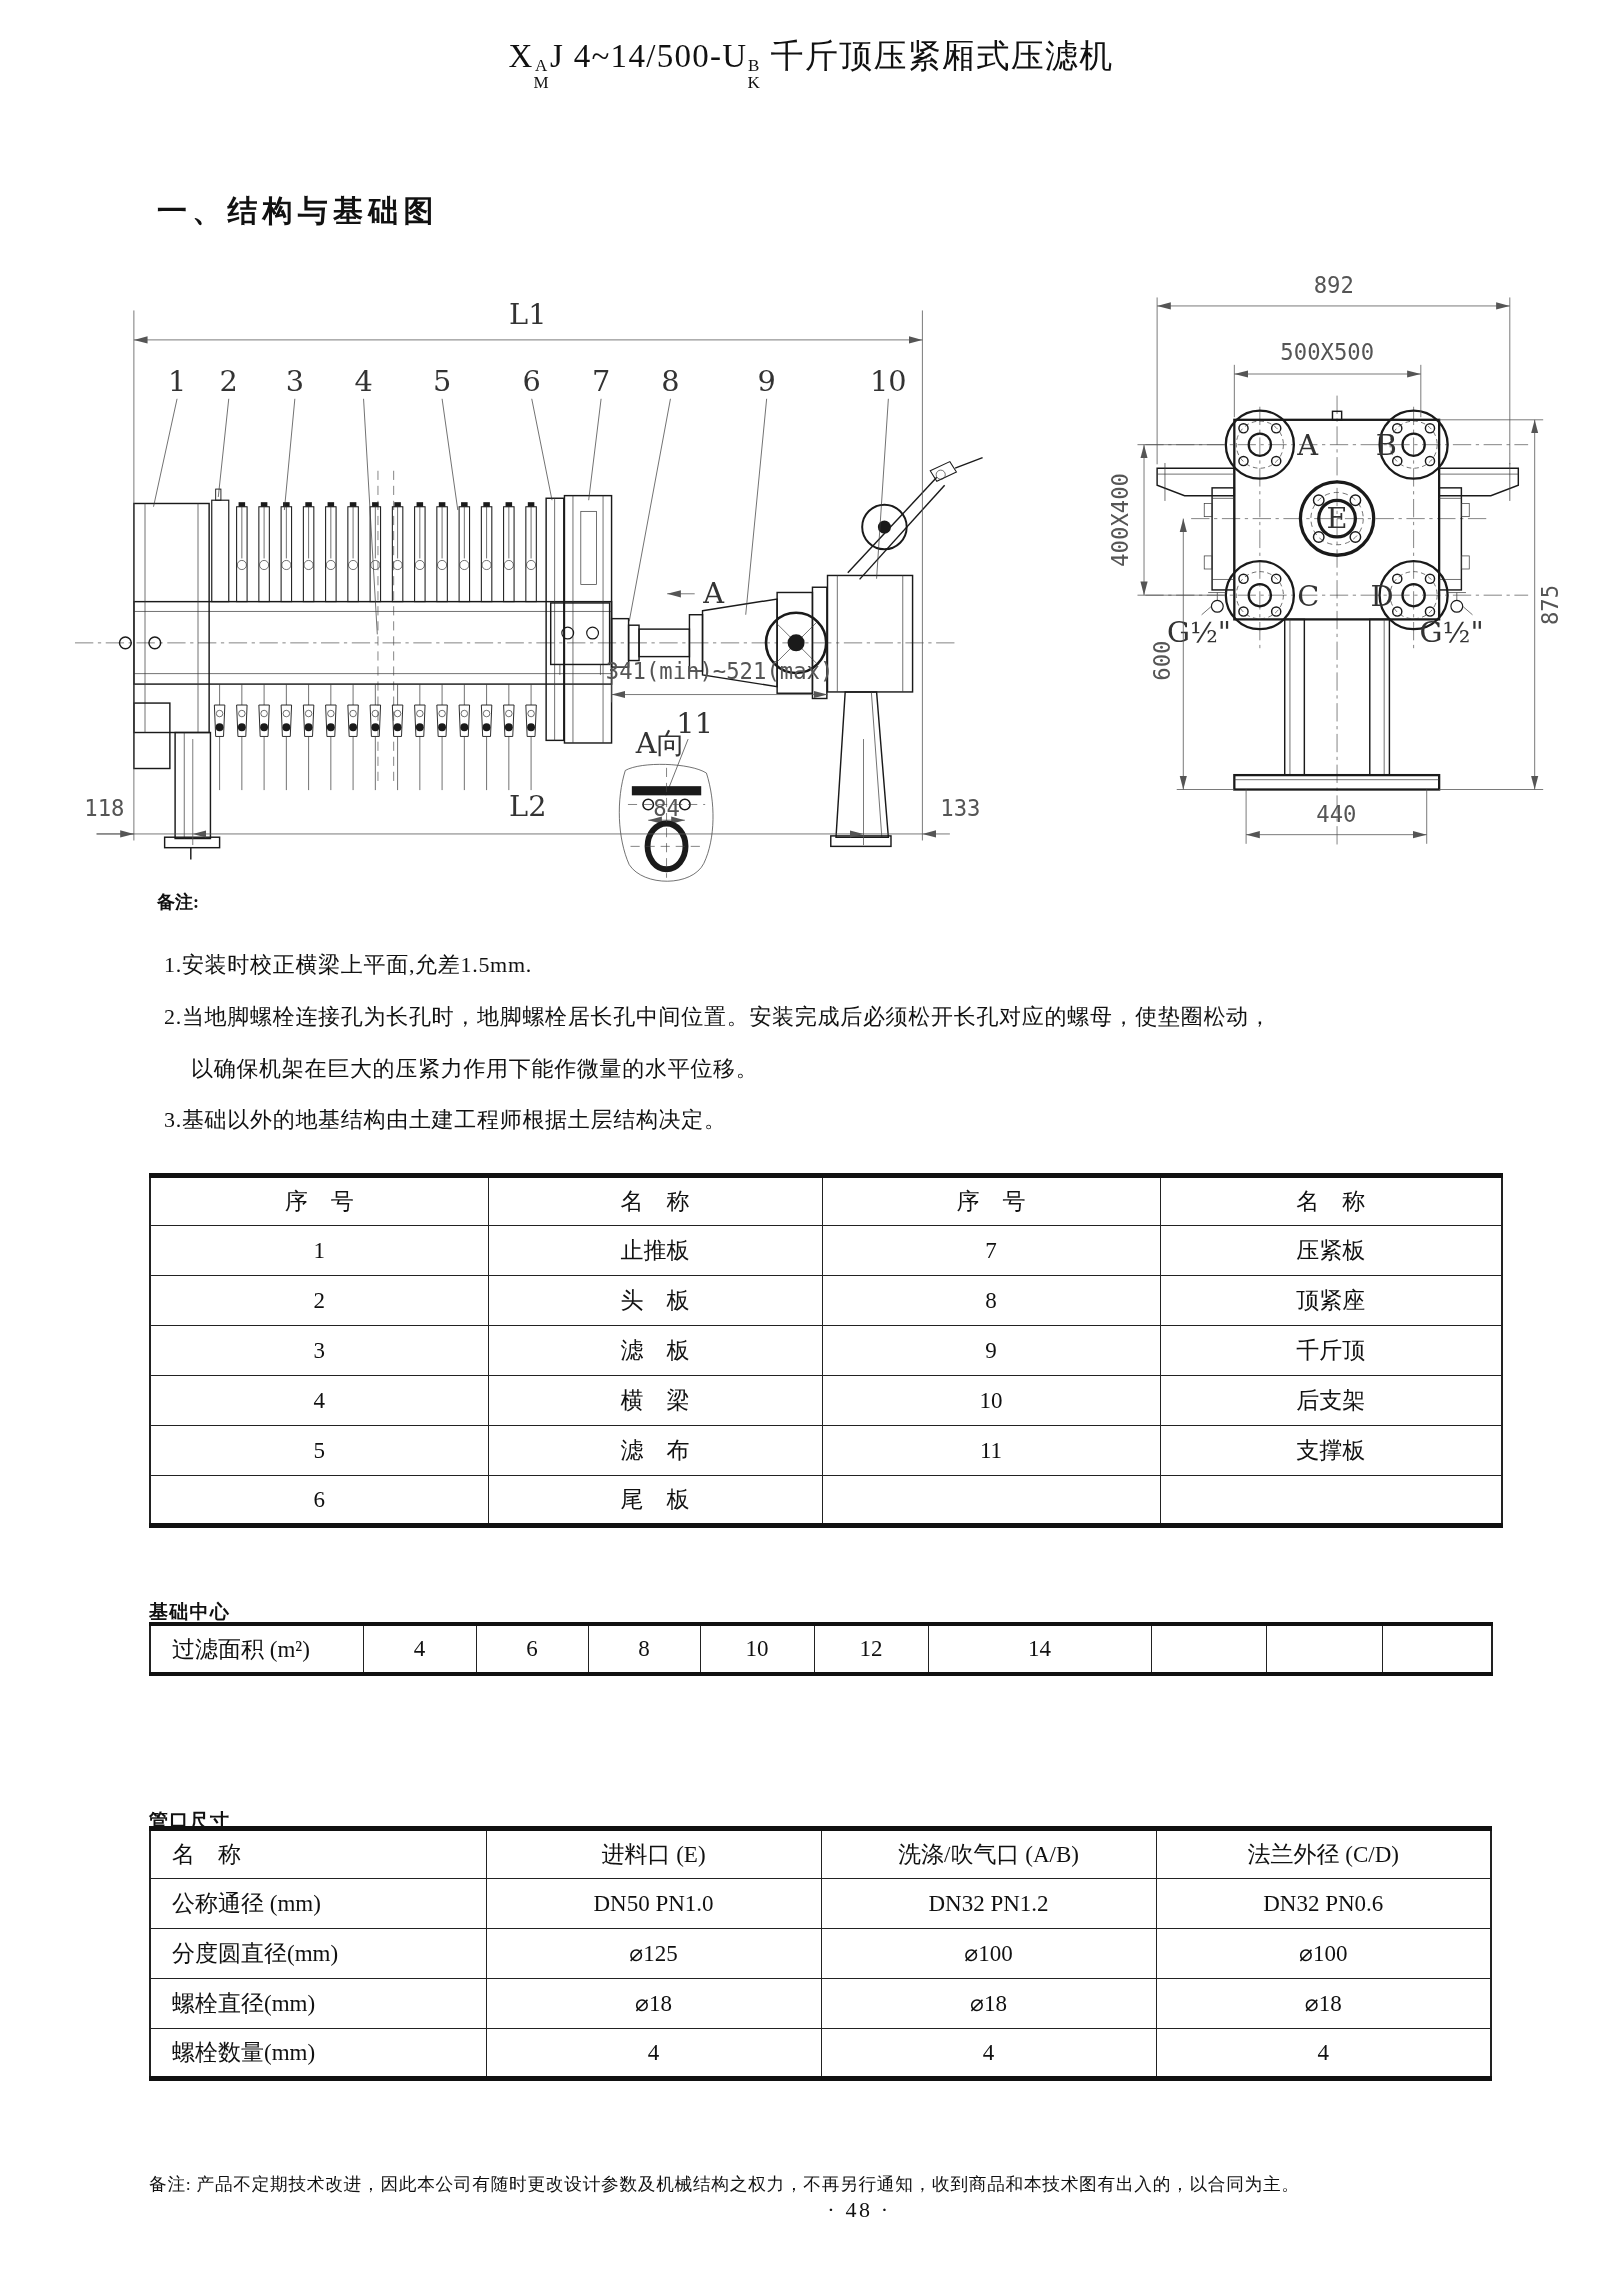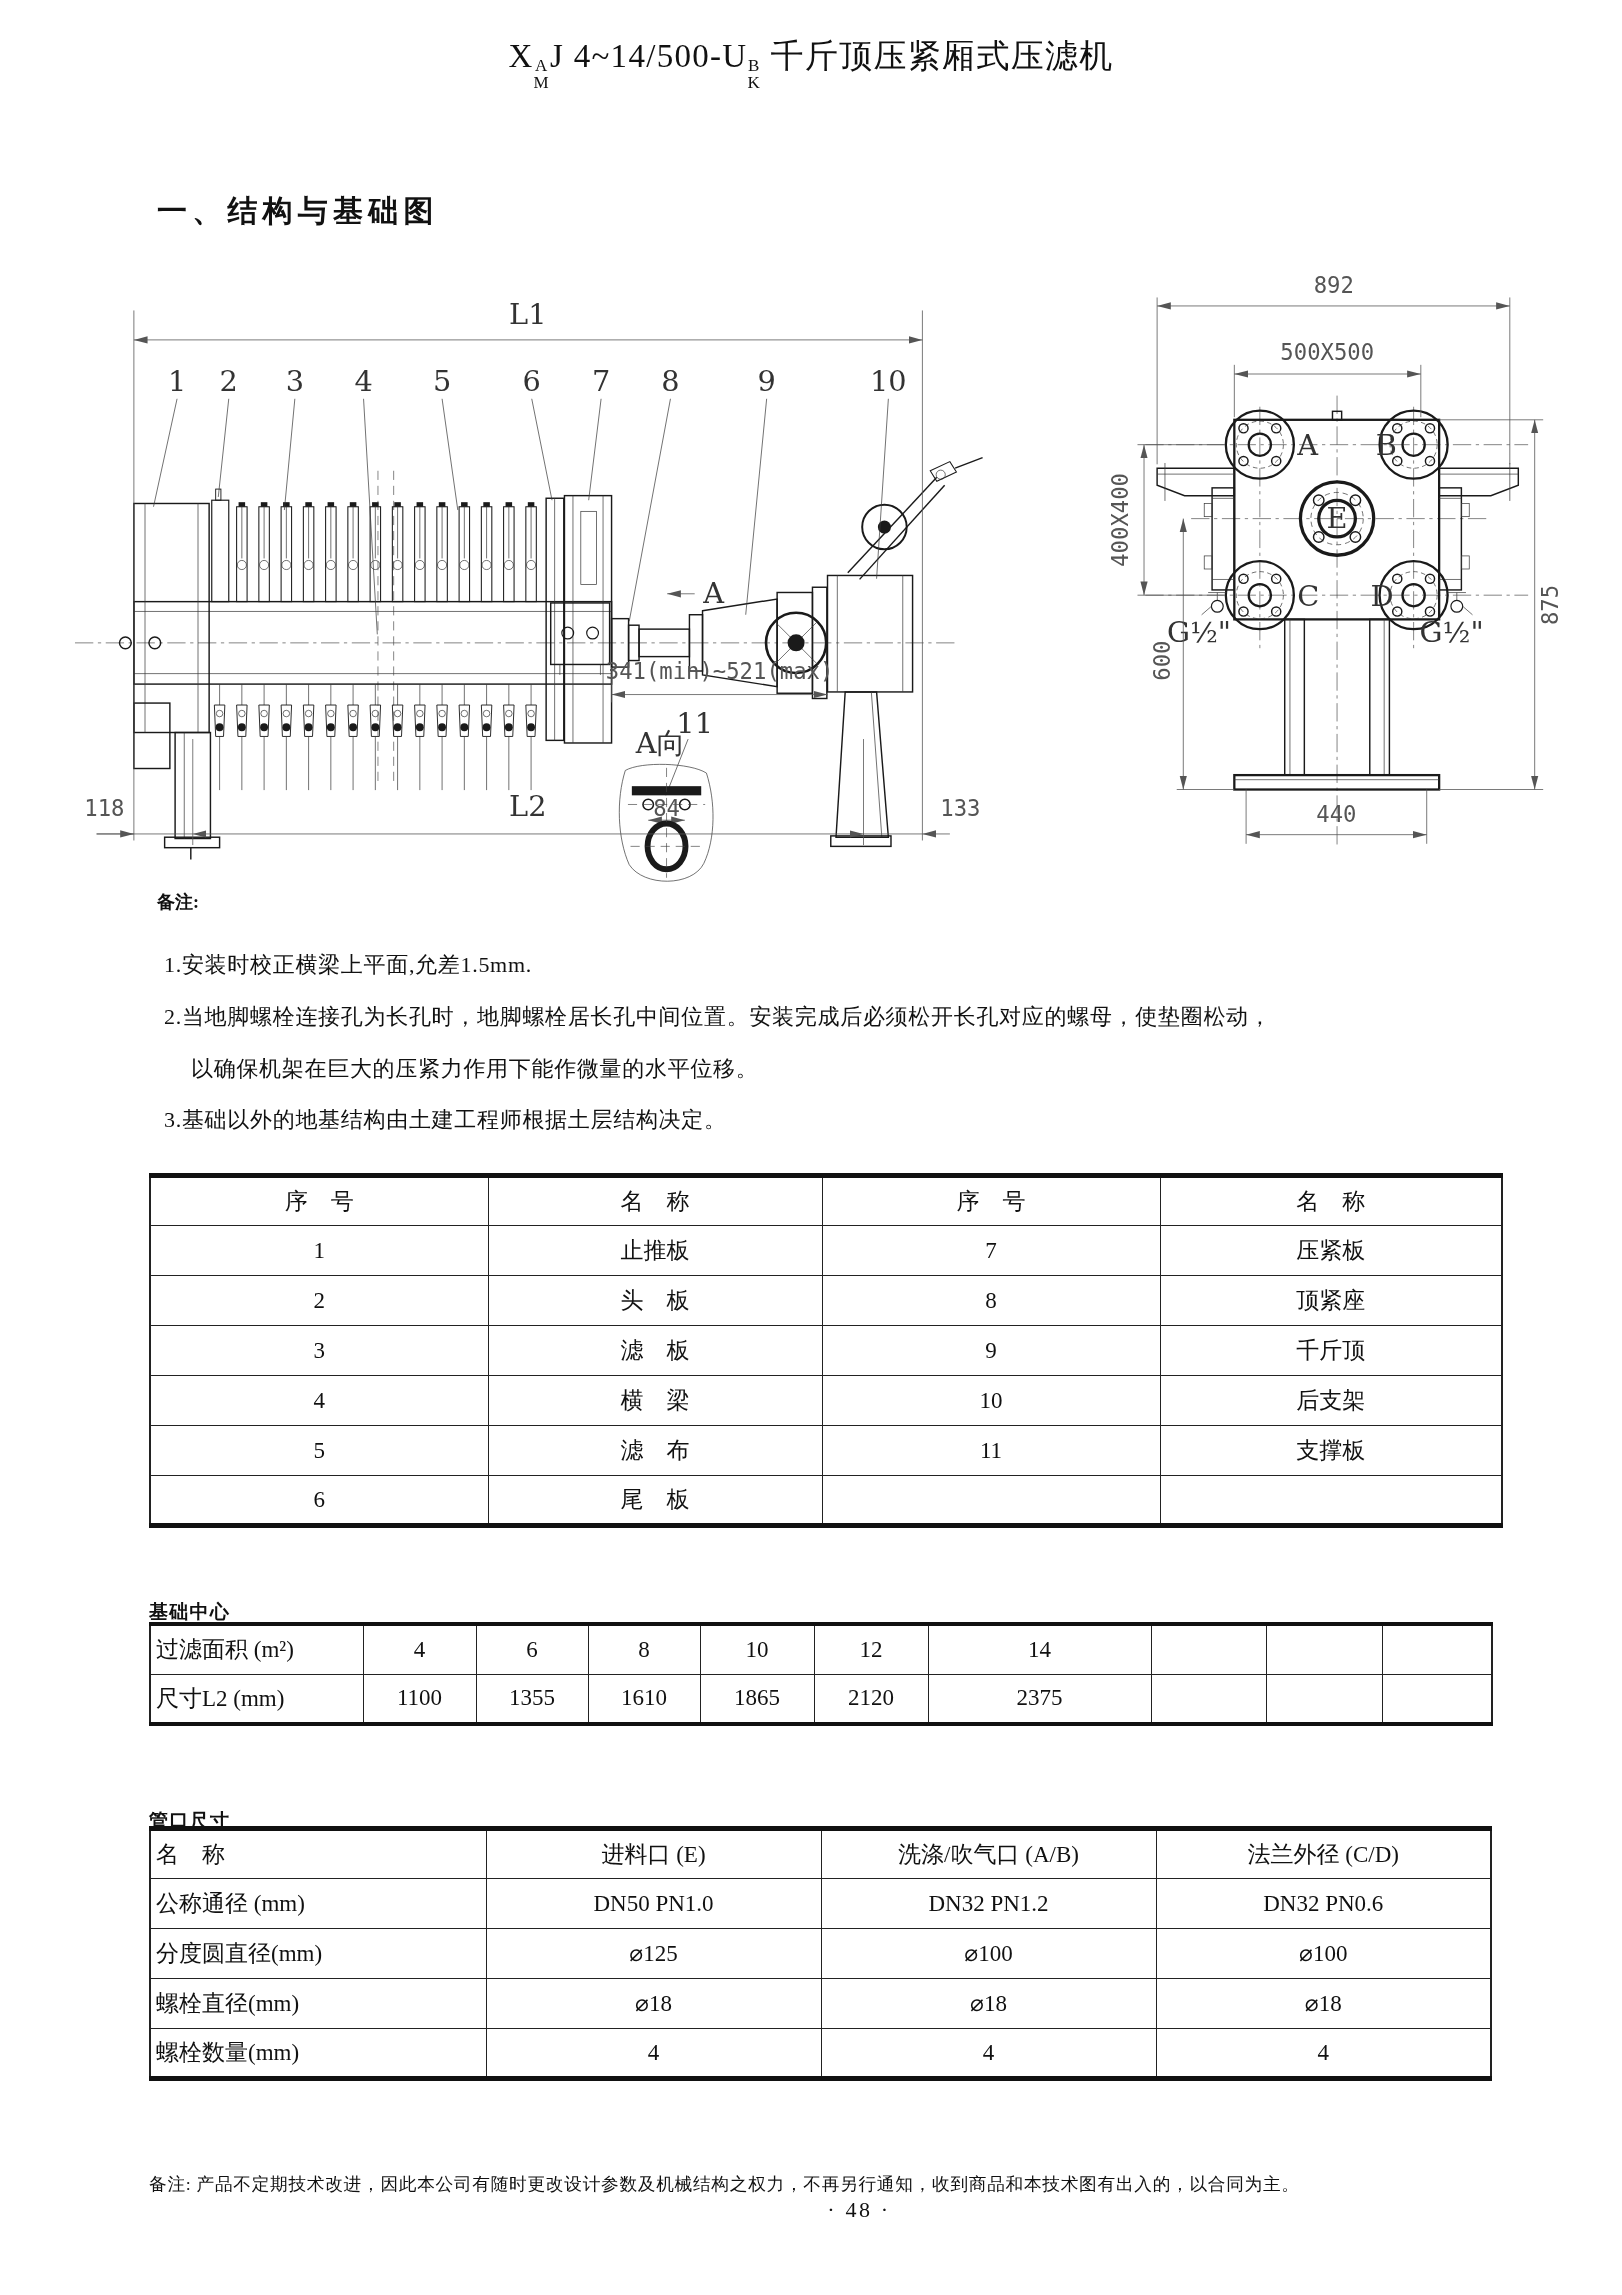--- a/index.html
+++ b/index.html
@@ -31,7 +31,7 @@
   .found td { height:52px; }
   .pipe  { left:149px; top:1826px; width:1341px; border-top:5.2px solid #111; border-bottom:5.2px solid #111; border-left:2px solid #222; border-right:2px solid #222; }
   .pipe td { height:52px; }
-  td.lbl { text-align:left; padding-left:5px; }
+  td.lbl { text-align:left; padding-left:21px; }
 
   .footnote { left:149px; top:2172px; width:1387px; font-size:17.7px; letter-spacing:0.7px; white-space:nowrap; }
   .pagenum { top:2197px; left:0; width:100%; text-align:center; font-size:22px; letter-spacing:2.6px;margin-left:48px; }

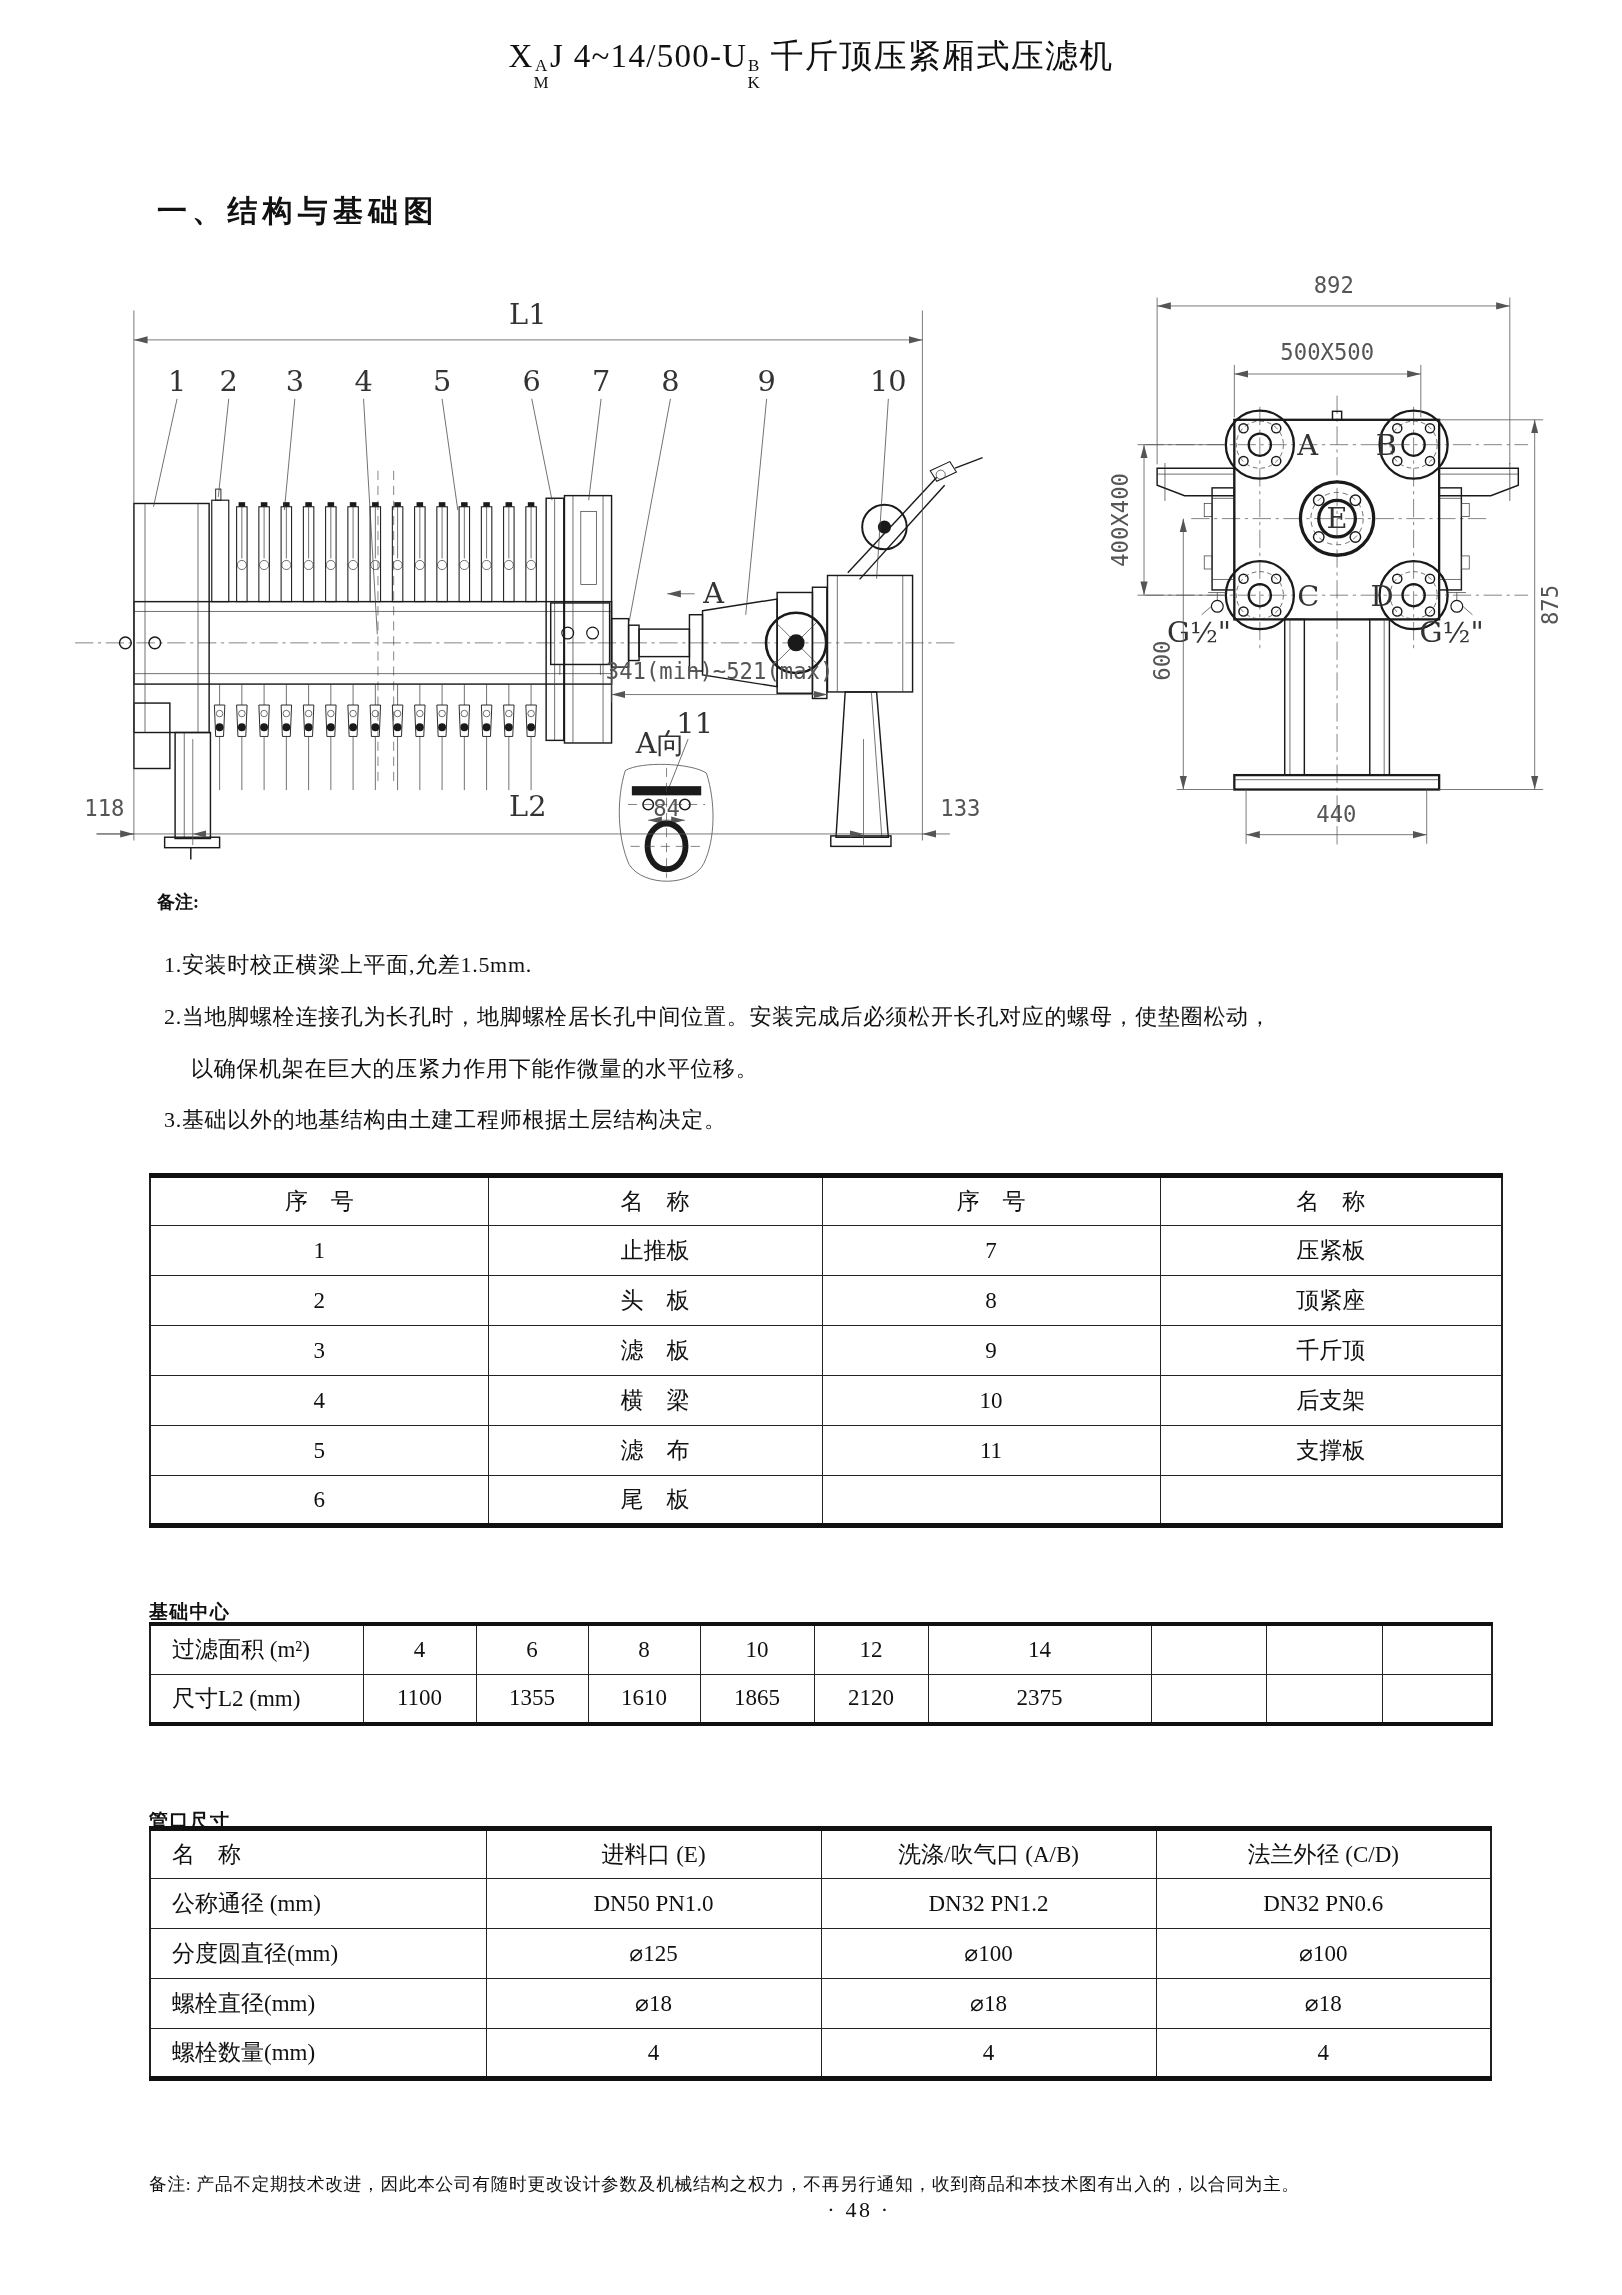--- a/index.html
+++ b/index.html
@@ -493,18 +493,6 @@
         <td></td>
         <td></td>
       </tr>
-      <tr>
-        <td class="lbl">尺寸L2 (mm)</td>
-        <td>1100</td>
-        <td>1355</td>
-        <td>1610</td>
-        <td>1865</td>
-        <td>2120</td>
-        <td>2375</td>
-        <td></td>
-        <td></td>
-        <td></td>
-      </tr>
     </tbody>
   </table>
 

